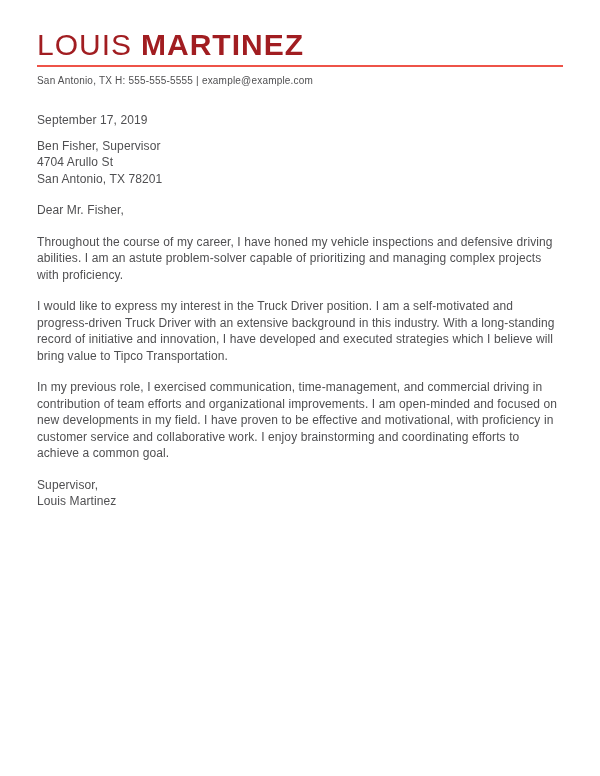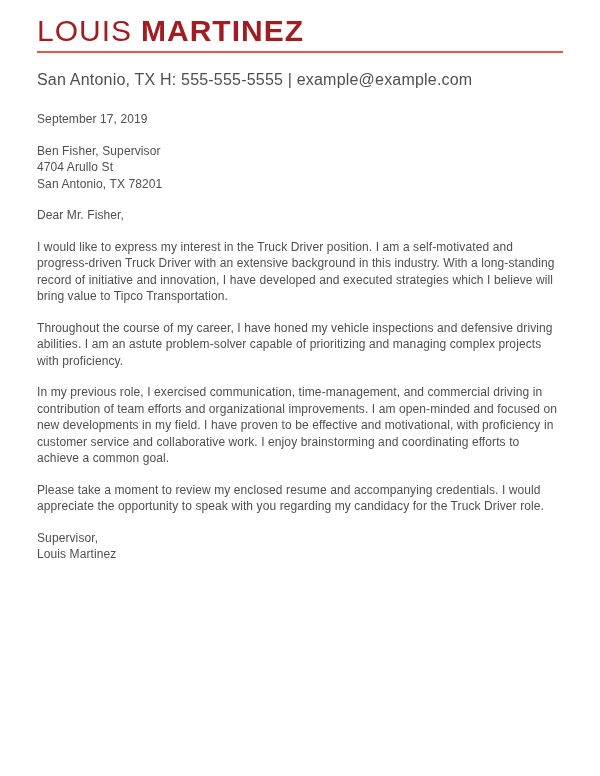--- a/index.html
+++ b/index.html
@@ -12,7 +12,7 @@
     width: 600px;
     height: 776px;
     box-sizing: border-box;
-    padding: 8px 37px 0 37px;
+    padding: 22px 37px 0 37px;
     background: #ffffff;
     font-family: "Liberation Sans", sans-serif;
     color: #4f4f51;

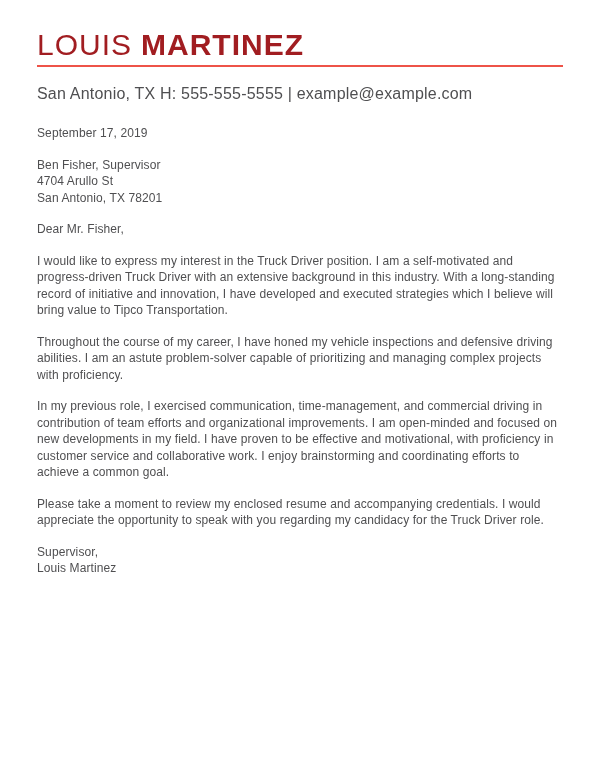--- a/index.html
+++ b/index.html
@@ -35,8 +35,8 @@
     margin-top: 3px;
   }
   .contact {
-    margin-top: 20px;
-    font-size: 16px;
+    margin-top: 7px;
+    font-size: 10px;
     line-height: 14px;
     color: #4f4f51;
     letter-spacing: 0.2px;

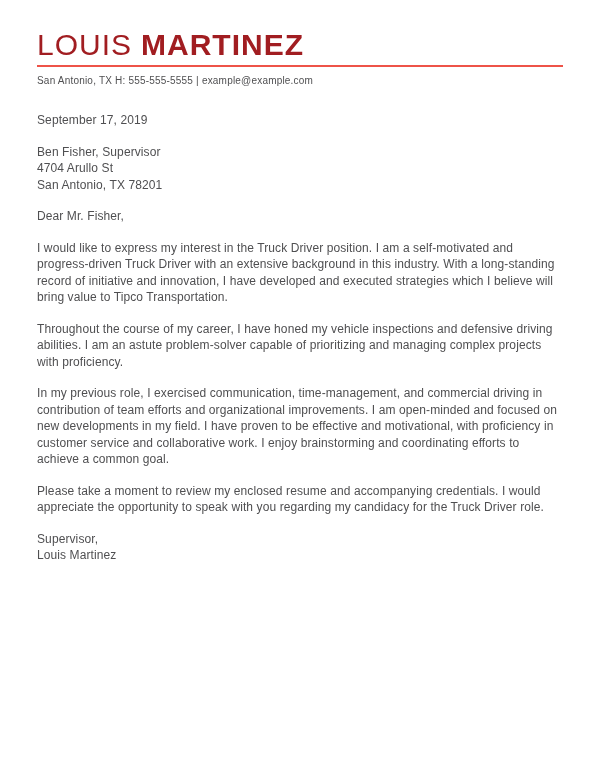--- a/index.html
+++ b/index.html
@@ -48,7 +48,7 @@
     letter-spacing: 0.1px;
   }
   .date      { margin-top: 24px; }
-  .recipient { margin-top: 15px; }
+  .recipient { margin-top: 9px; }
   .salutation{ margin-top: 15px; }
   .letter p  { margin: 15px 0 0 0; }
   .closing   { margin-top: 15px; }

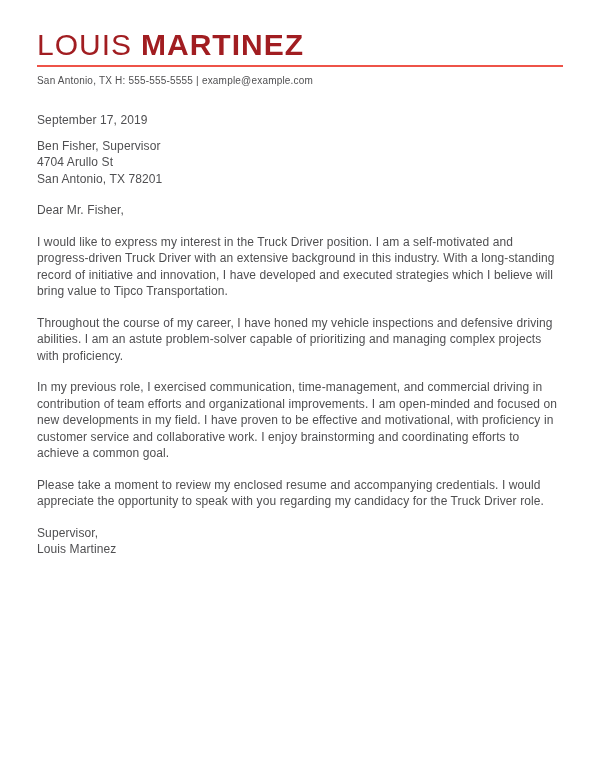--- a/index.html
+++ b/index.html
@@ -77,9 +77,9 @@
 
     <div class="salutation">Dear Mr. Fisher,</div>
 
+    <p>Throughout the course of my career, I have honed my vehicle inspections and defensive driving abilities. I am an astute problem-solver capable of prioritizing and managing complex projects with proficiency.</p>
+
     <p>I would like to express my interest in the Truck Driver position. I am a self-motivated and progress-driven Truck Driver with an extensive background in this industry. With a long-standing record of initiative and innovation, I have developed and executed strategies which I believe will bring value to Tipco Transportation.</p>
-
-    <p>Throughout the course of my career, I have honed my vehicle inspections and defensive driving abilities. I am an astute problem-solver capable of prioritizing and managing complex projects with proficiency.</p>
 
     <p>In my previous role, I exercised communication, time-management, and commercial driving in contribution of team efforts and organizational improvements. I am open-minded and focused on new developments in my field. I have proven to be effective and motivational, with proficiency in customer service and collaborative work. I enjoy brainstorming and coordinating efforts to achieve a common goal.</p>
 

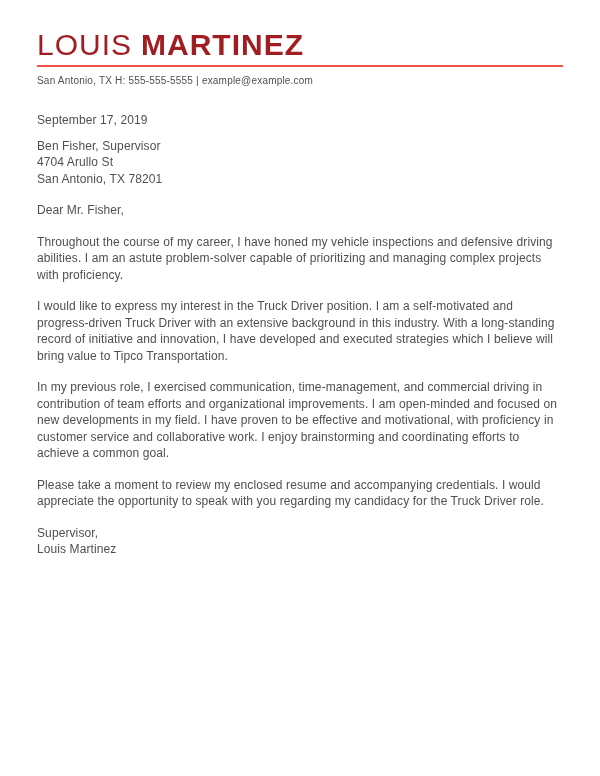--- a/index.html
+++ b/index.html
@@ -83,7 +83,6 @@
 
     <p>In my previous role, I exercised communication, time-management, and commercial driving in contribution of team efforts and organizational improvements. I am open-minded and focused on new developments in my field. I have proven to be effective and motivational, with proficiency in customer service and collaborative work. I enjoy brainstorming and coordinating efforts to achieve a common goal.</p>
 
-    <p>Please take a moment to review my enclosed resume and accompanying credentials. I would appreciate the opportunity to speak with you regarding my candidacy for the Truck Driver role.</p>
 
 
     <div class="closing">Supervisor,</div>

